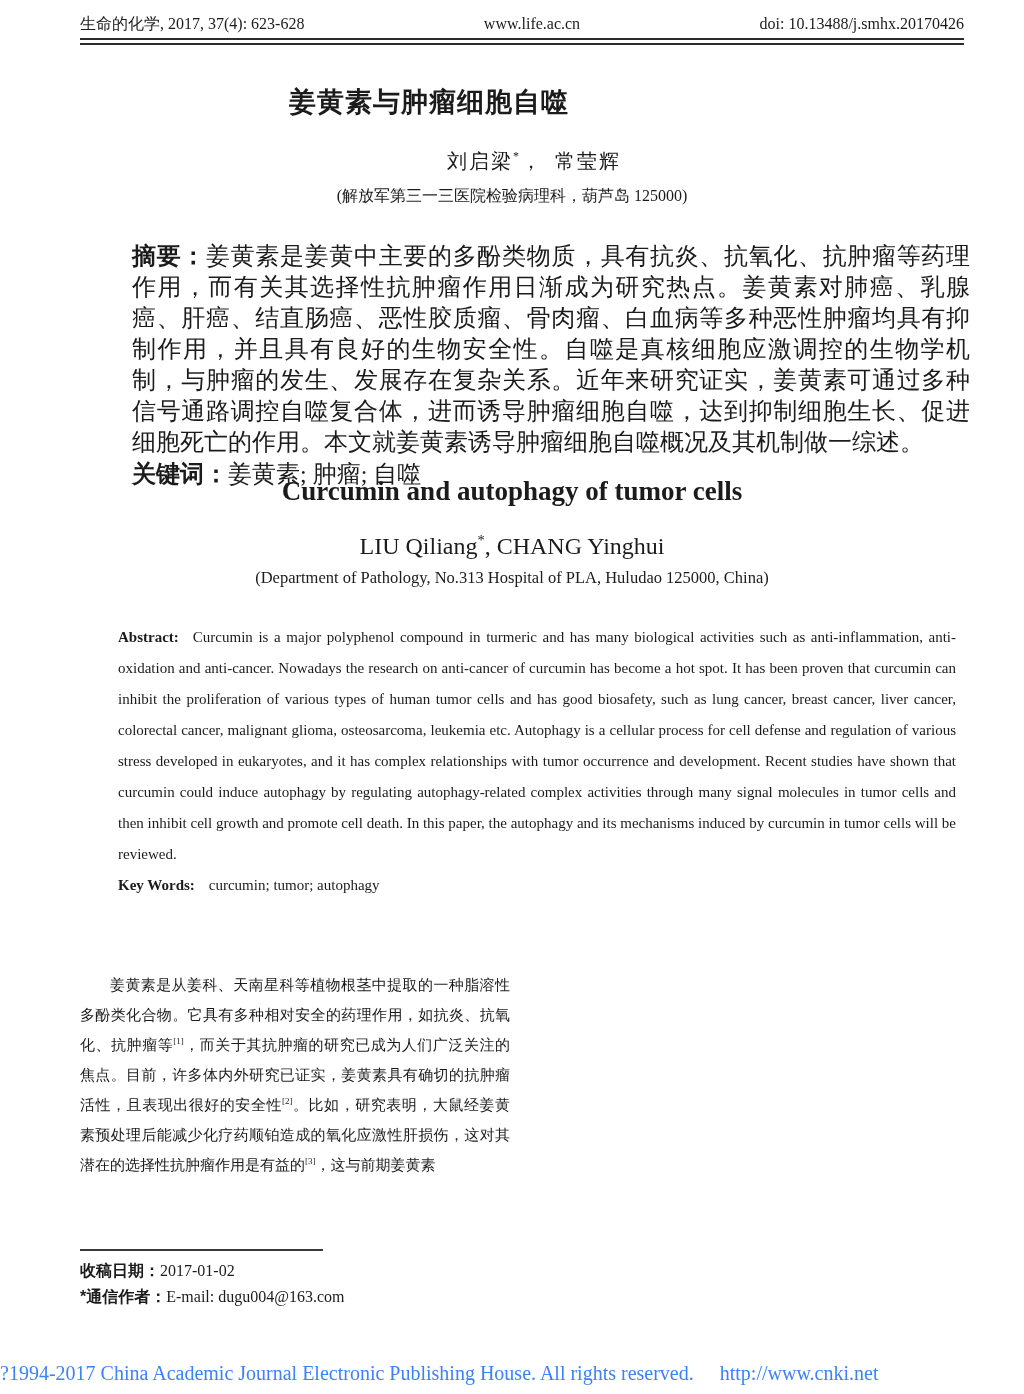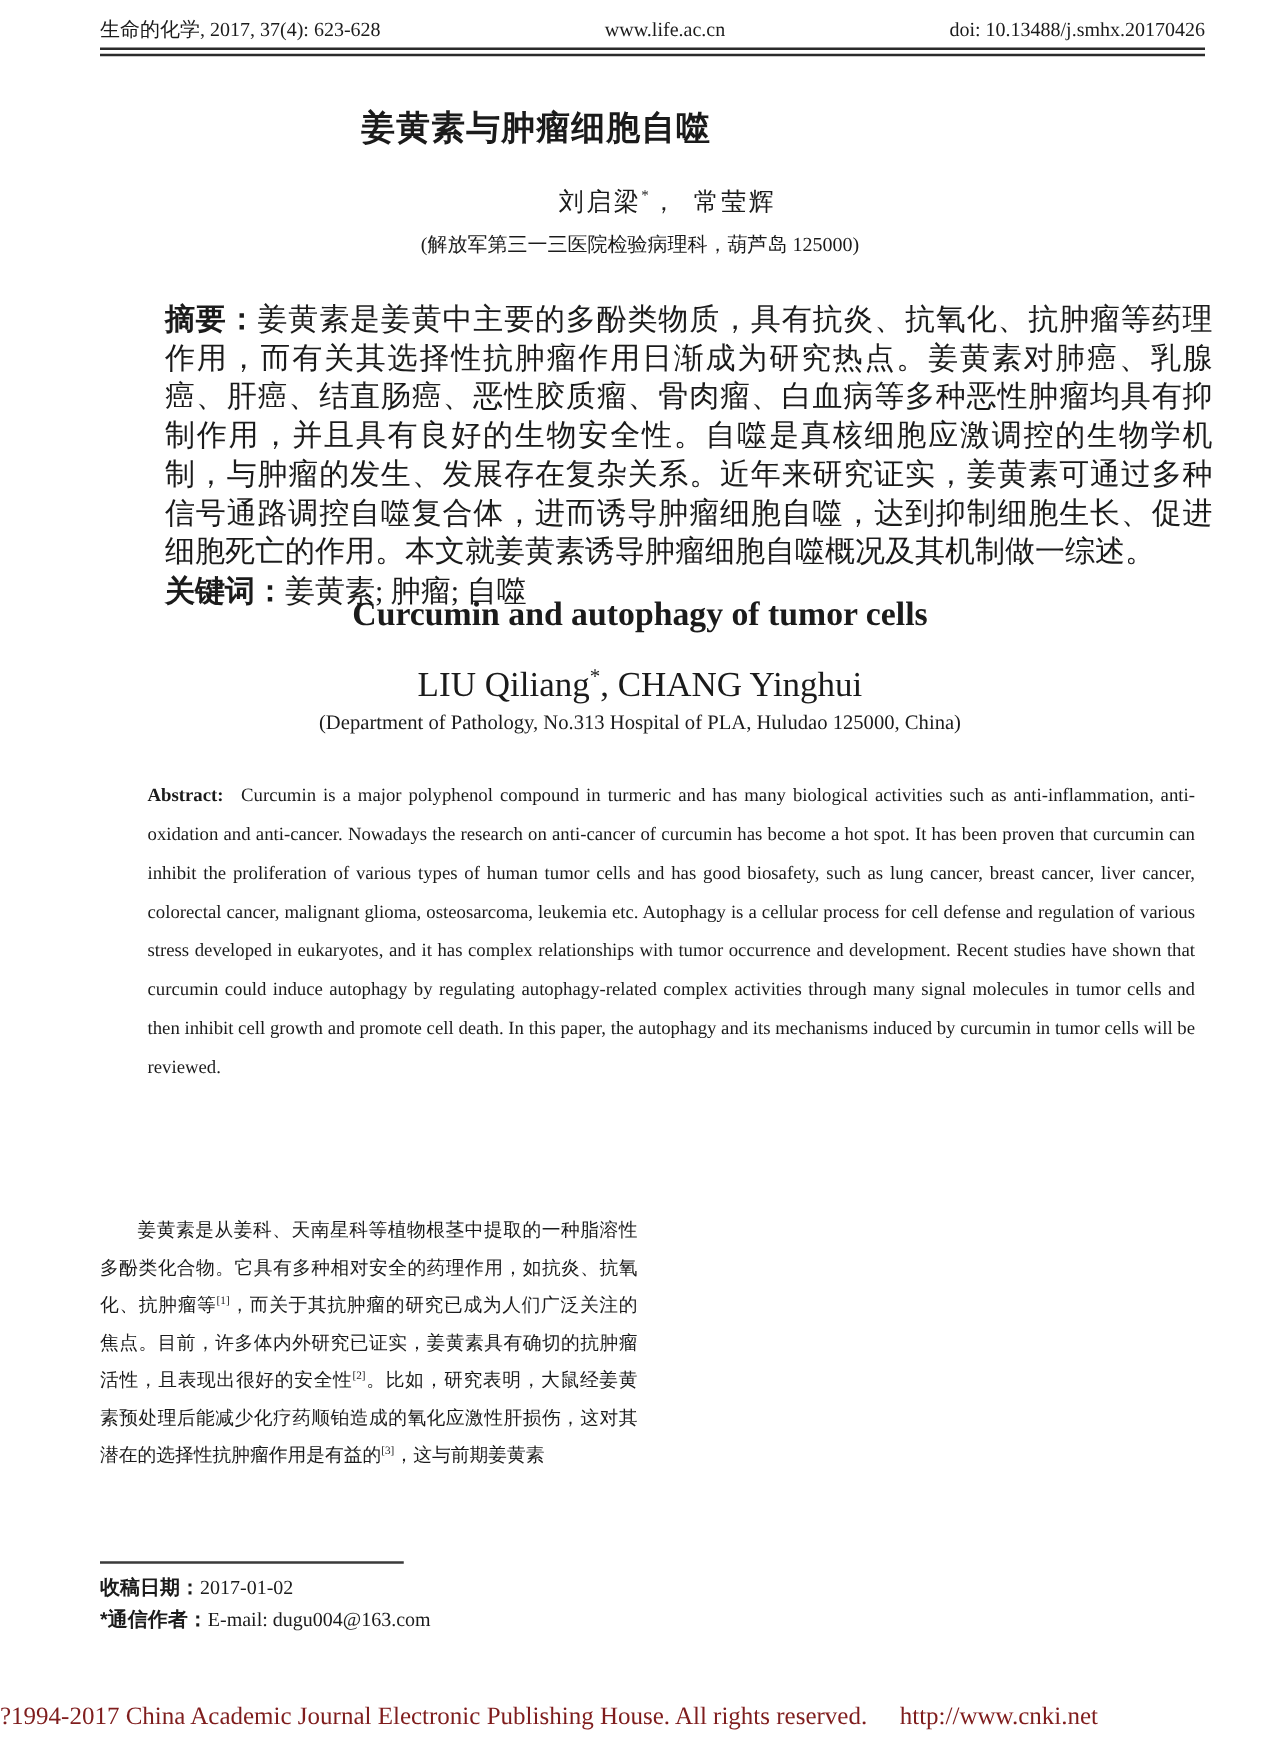--- a/index.html
+++ b/index.html
@@ -56,7 +56,7 @@
   }
   .authors-en {
     top:533px; left:0; width:1024px; text-align:center;
-    font-size:28px;
+    font-size:24px;
   }
   .affil-en {
     top:568px; left:0; width:1024px; text-align:center;

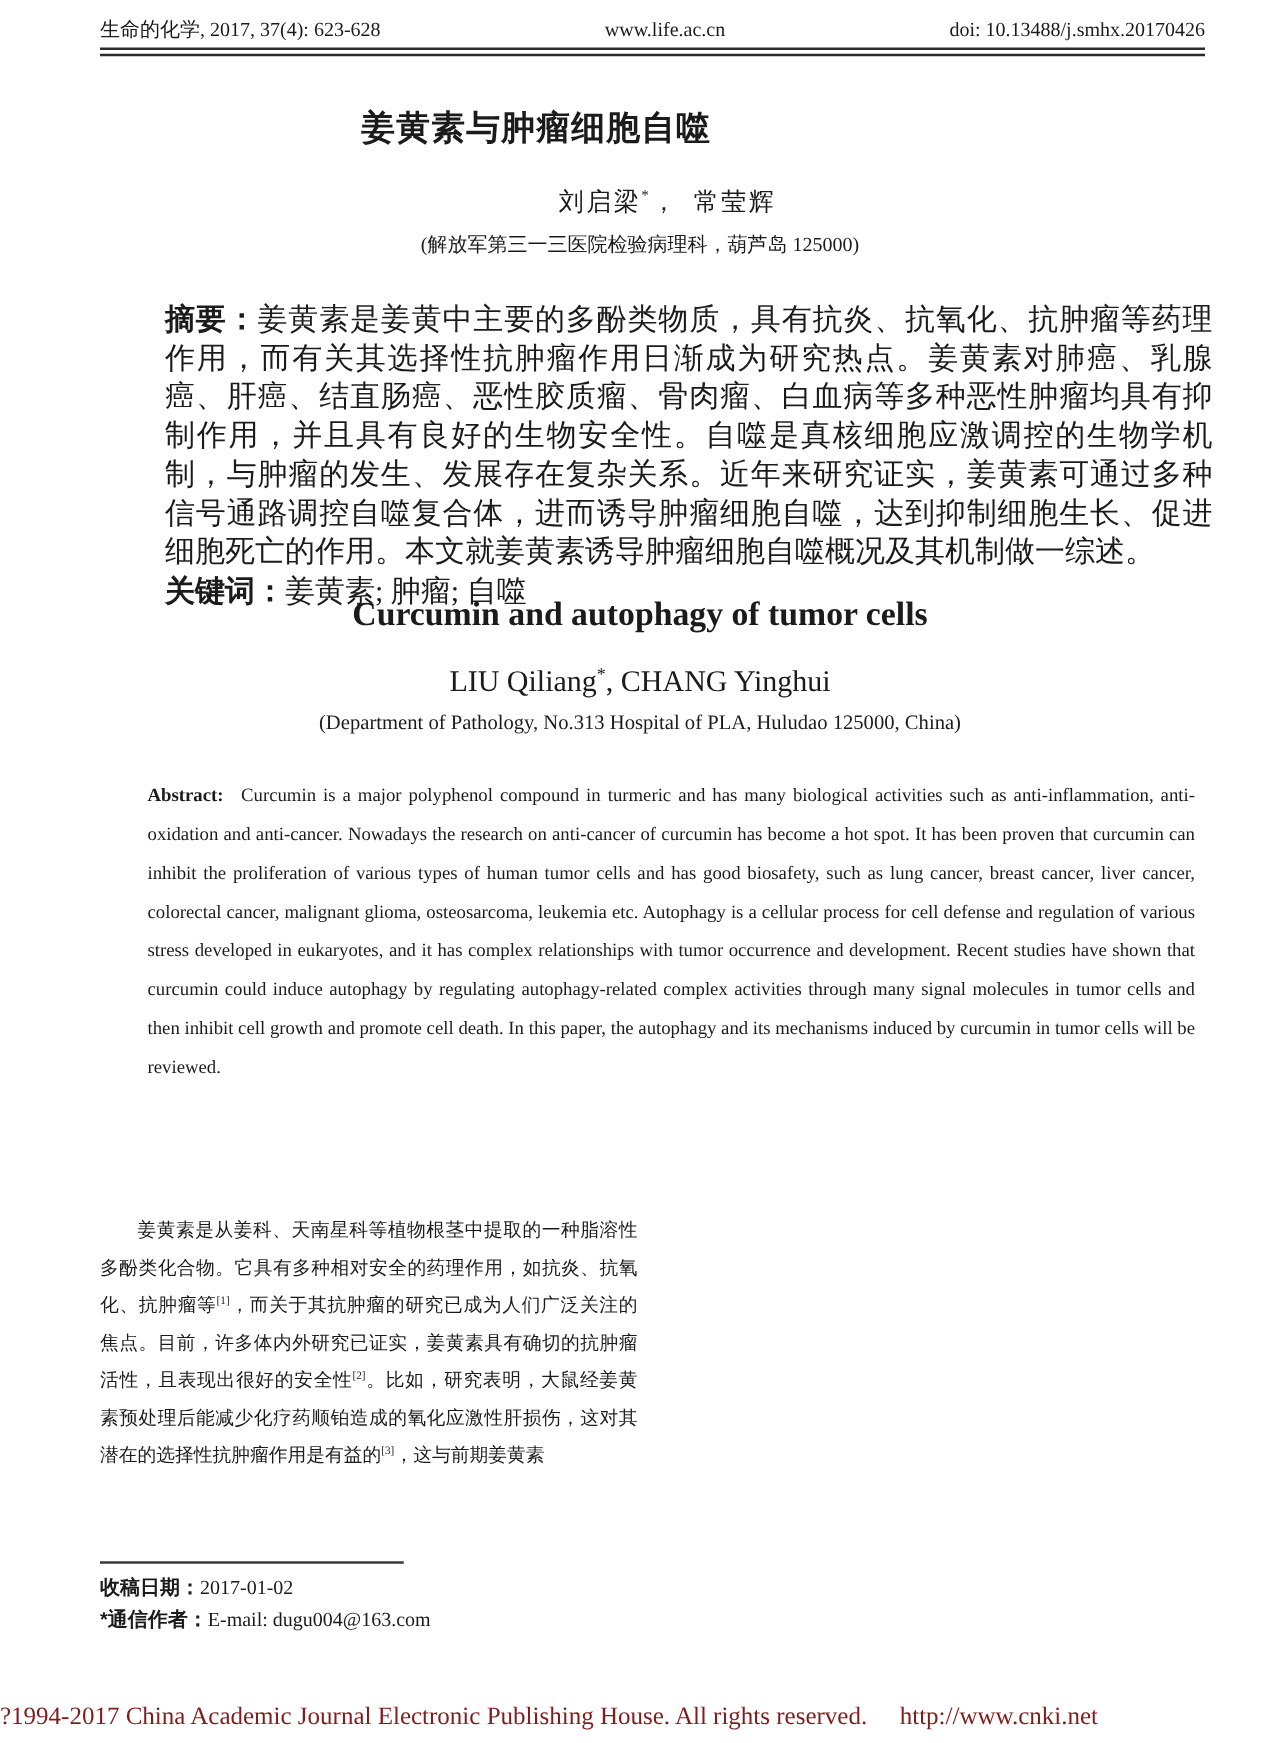--- a/index.html
+++ b/index.html
@@ -135,6 +135,7 @@
 
 <div class="abs abstract-en">
   <p class="flow"><span class="en-label">Abstract:</span><span class="label-gap"></span><span>Curcumin is a major polyphenol compound in turmeric and has many biological activities such as anti-inflammation, anti-oxidation and anti-cancer. Nowadays the research on anti-cancer of curcumin has become a hot spot. It has been proven that curcumin can inhibit the proliferation of various types of human tumor cells and has good biosafety, such as lung cancer, breast cancer, liver cancer, colorectal cancer, malignant glioma, osteosarcoma, leukemia etc. Autophagy is a cellular process for cell defense and regulation of various stress developed in eukaryotes, and it has complex relationships with tumor occurrence and development. Recent studies have shown that curcumin could induce autophagy by regulating autophagy-related complex activities through many signal molecules in tumor cells and then inhibit cell growth and promote cell death. In this paper, the autophagy and its mechanisms induced by curcumin in tumor cells will be reviewed.</span></p>
+  <p class="flow"><span class="en-label">Key Words:</span><span class="label-gap"></span><span>curcumin; tumor; autophagy</span></p>
 </div>
 
 <div class="abs col col-left">

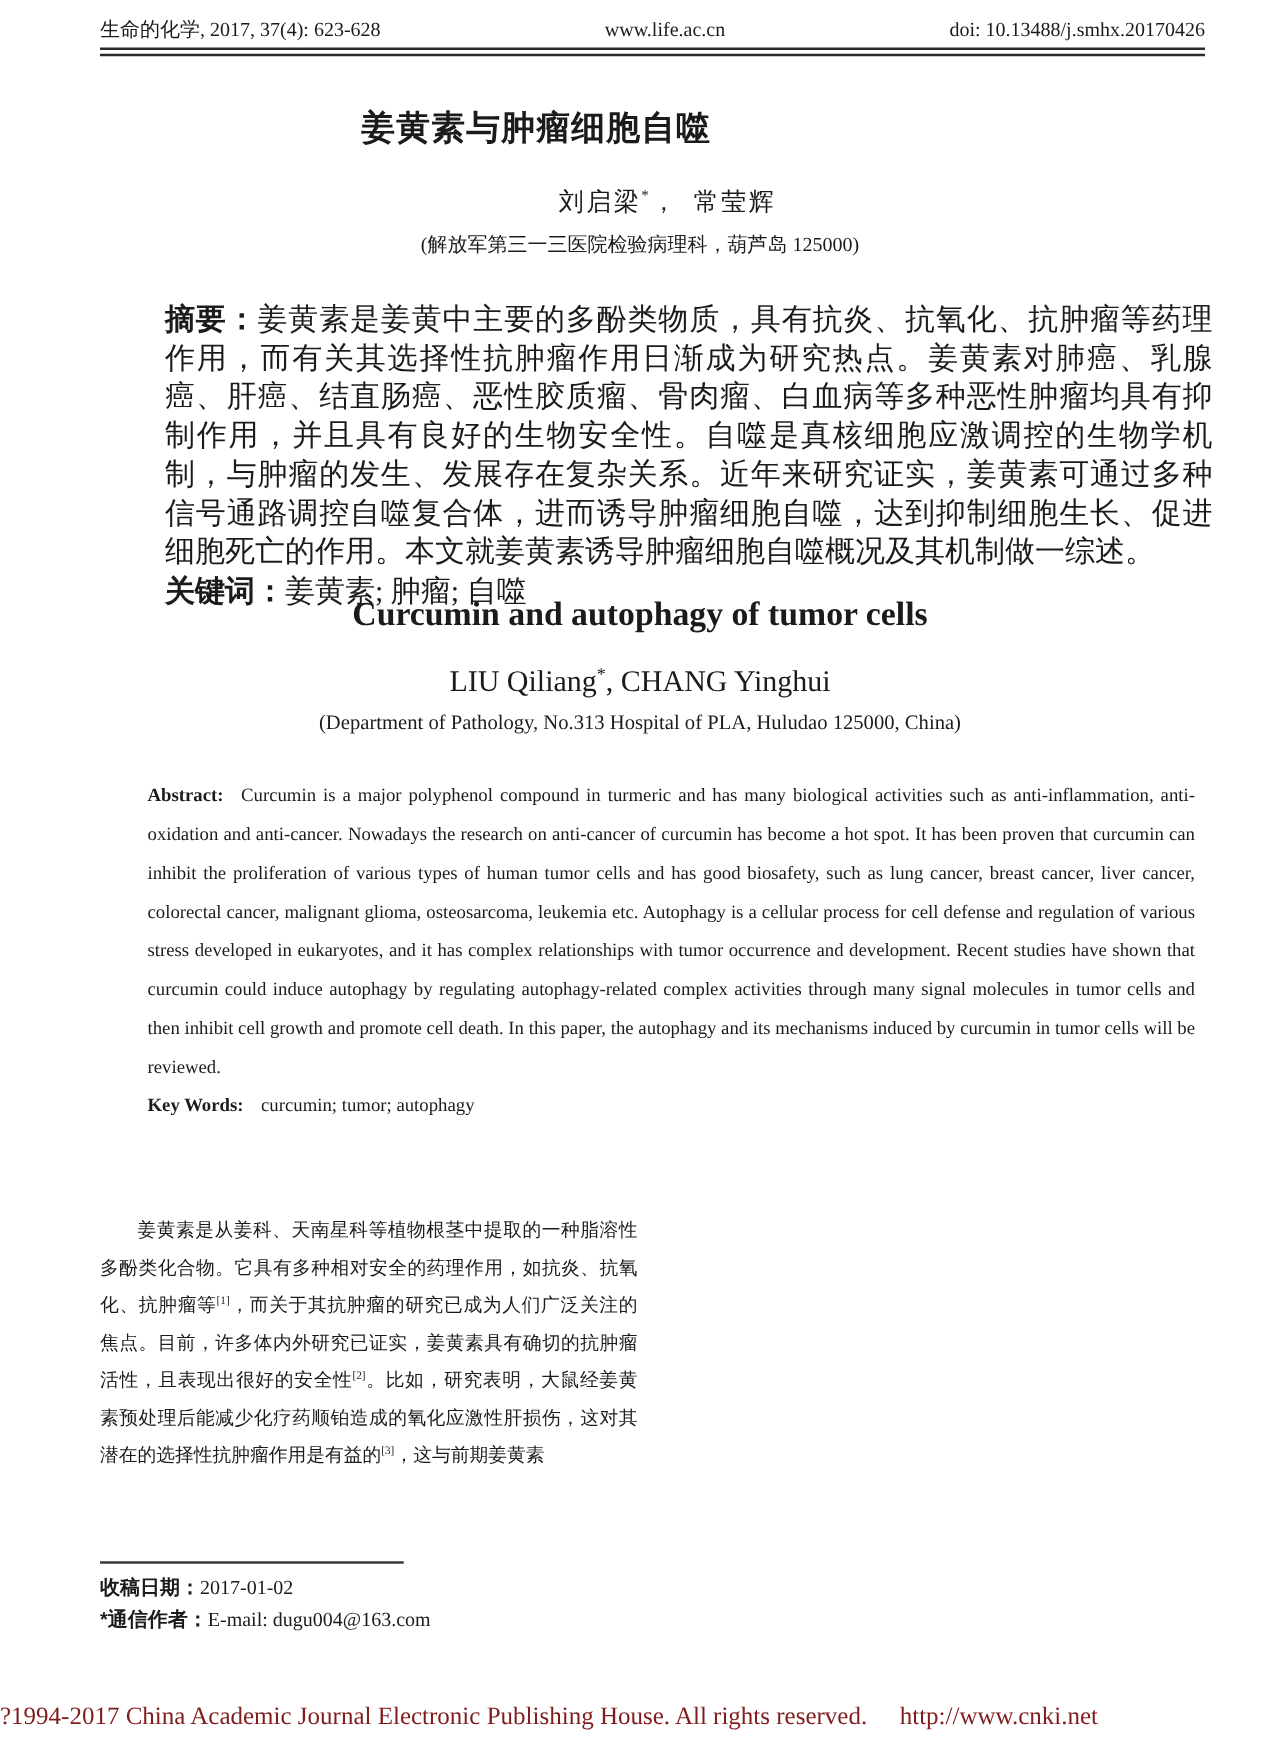--- a/index.html
+++ b/index.html
@@ -102,7 +102,7 @@
   
   .watermark {
     top:1362px; left:0px; width:1024px;
-    font-size:20px; color:#7f1d1d; white-space:nowrap;
+    font-size:20px; color:#3b82f6; white-space:nowrap;
   }
   .watermark .wm-right { margin-left:26px; }
 </style>

